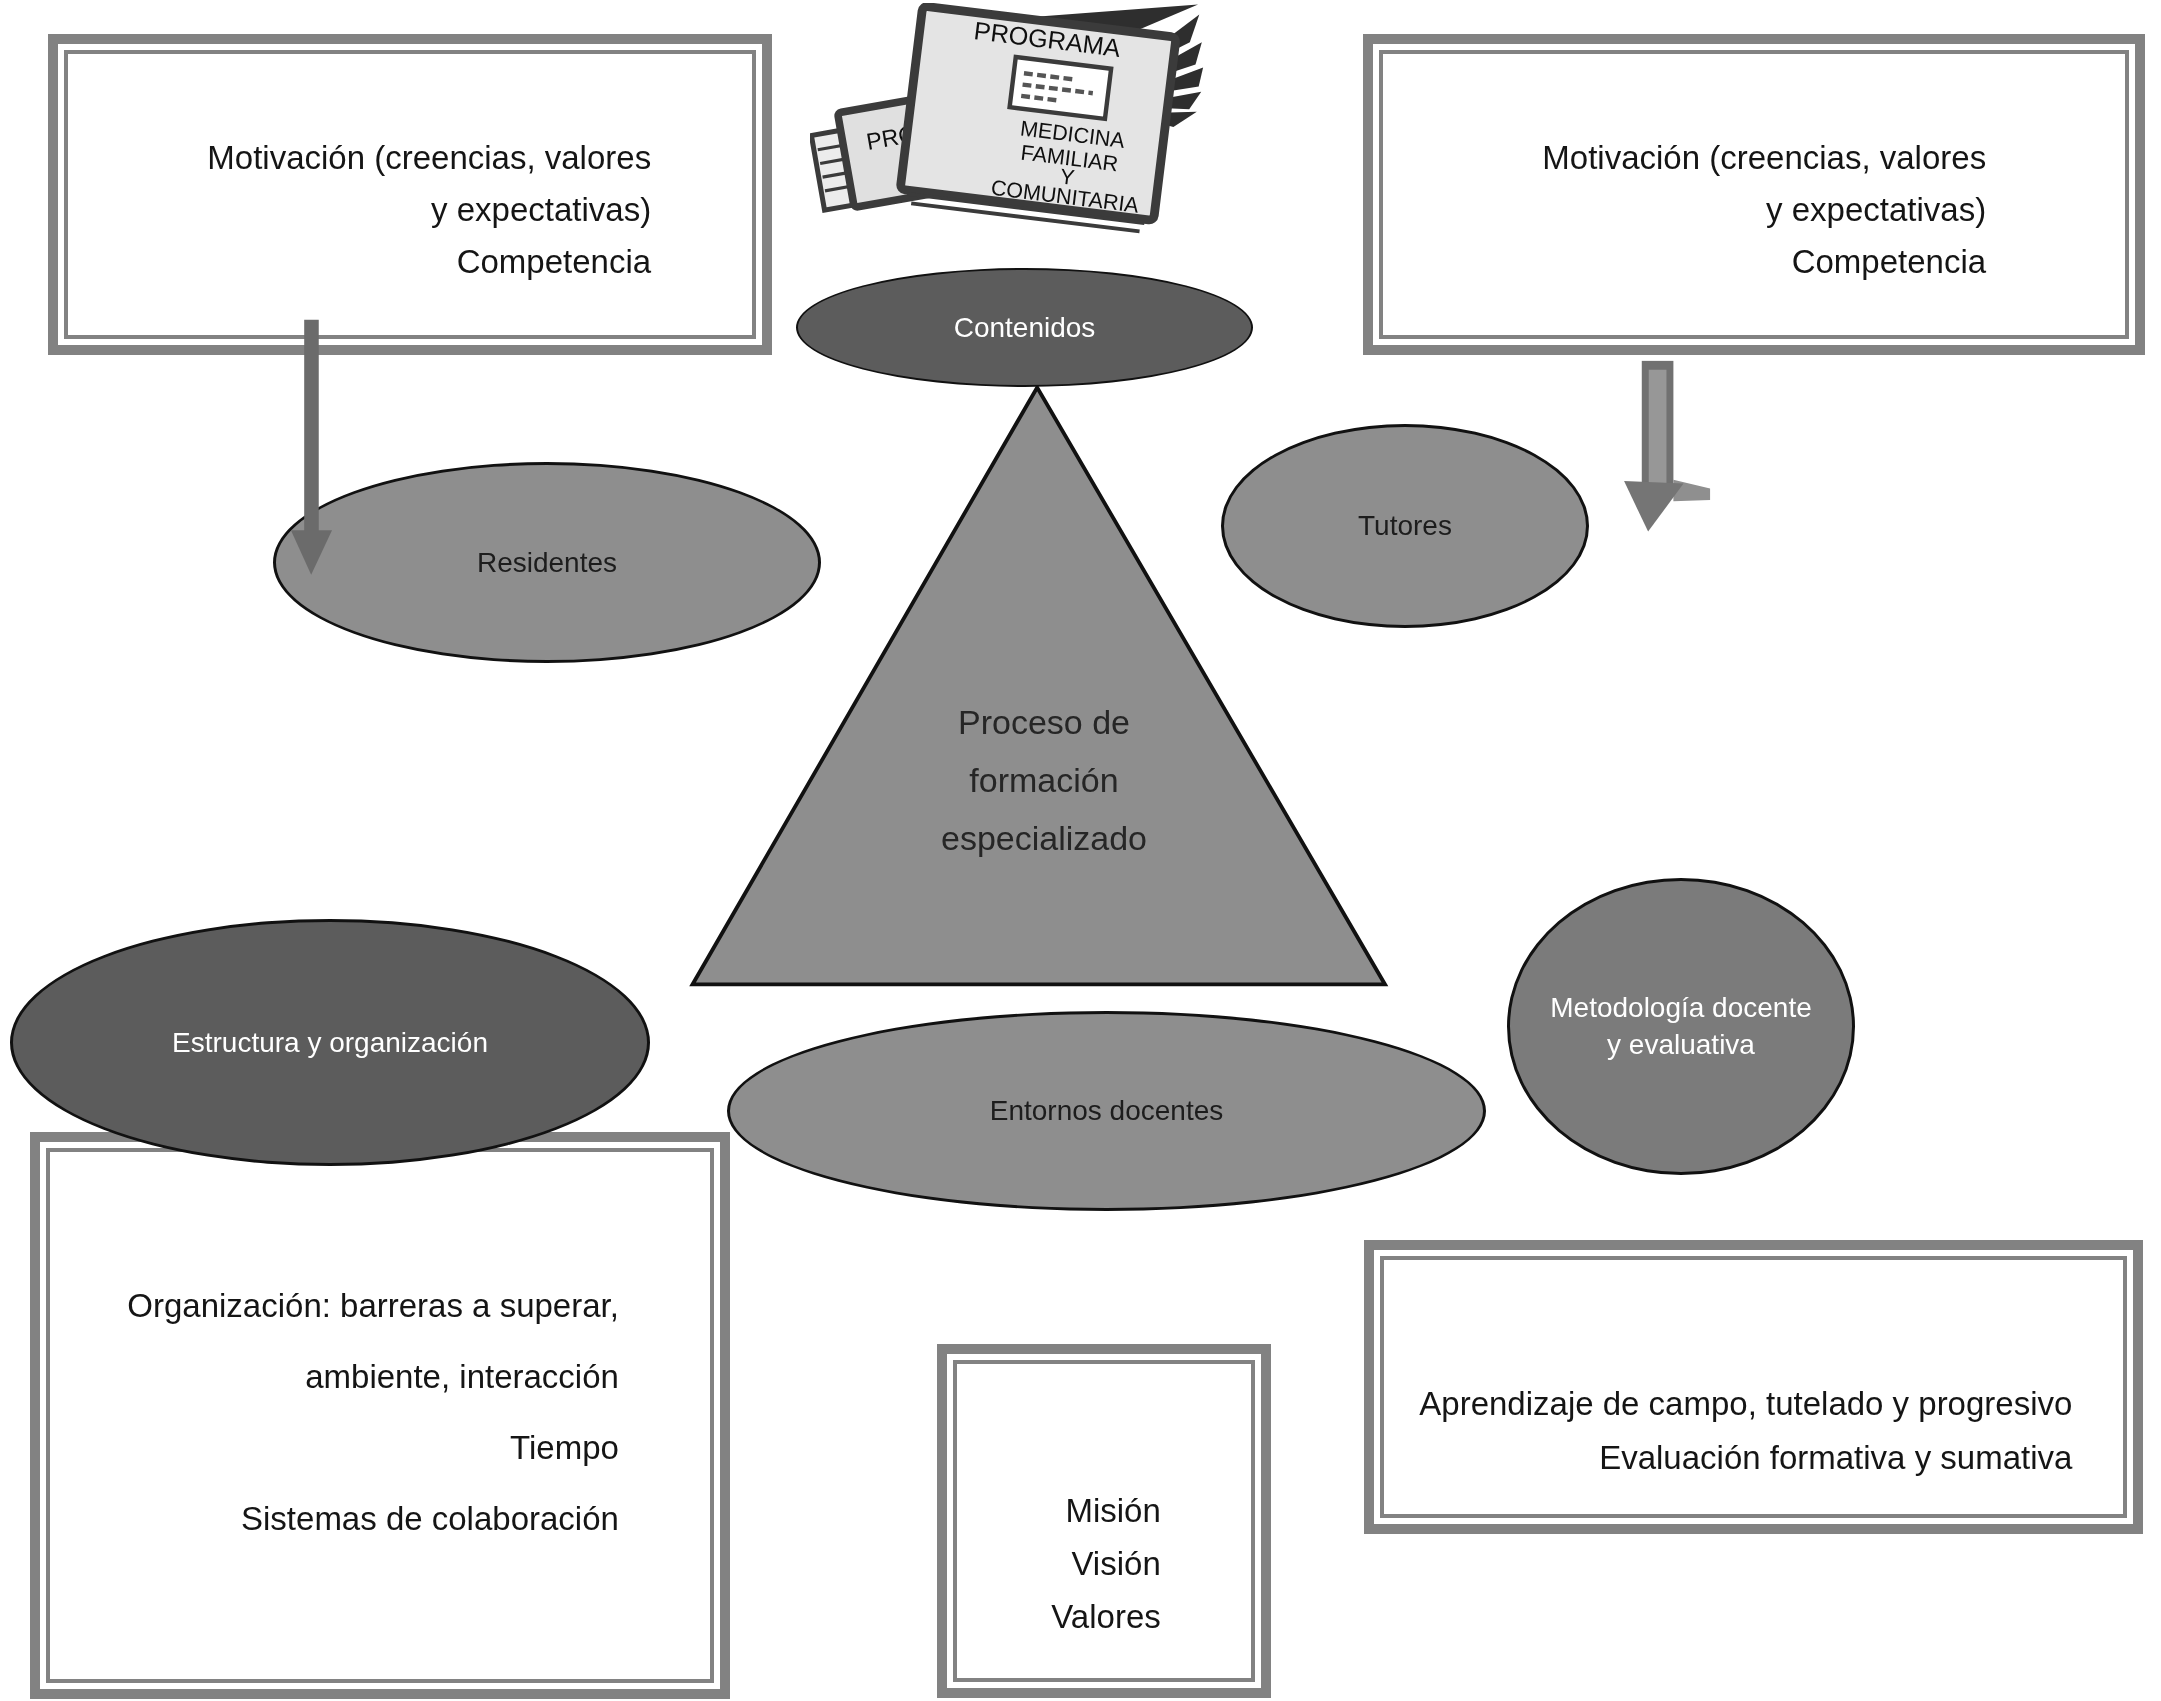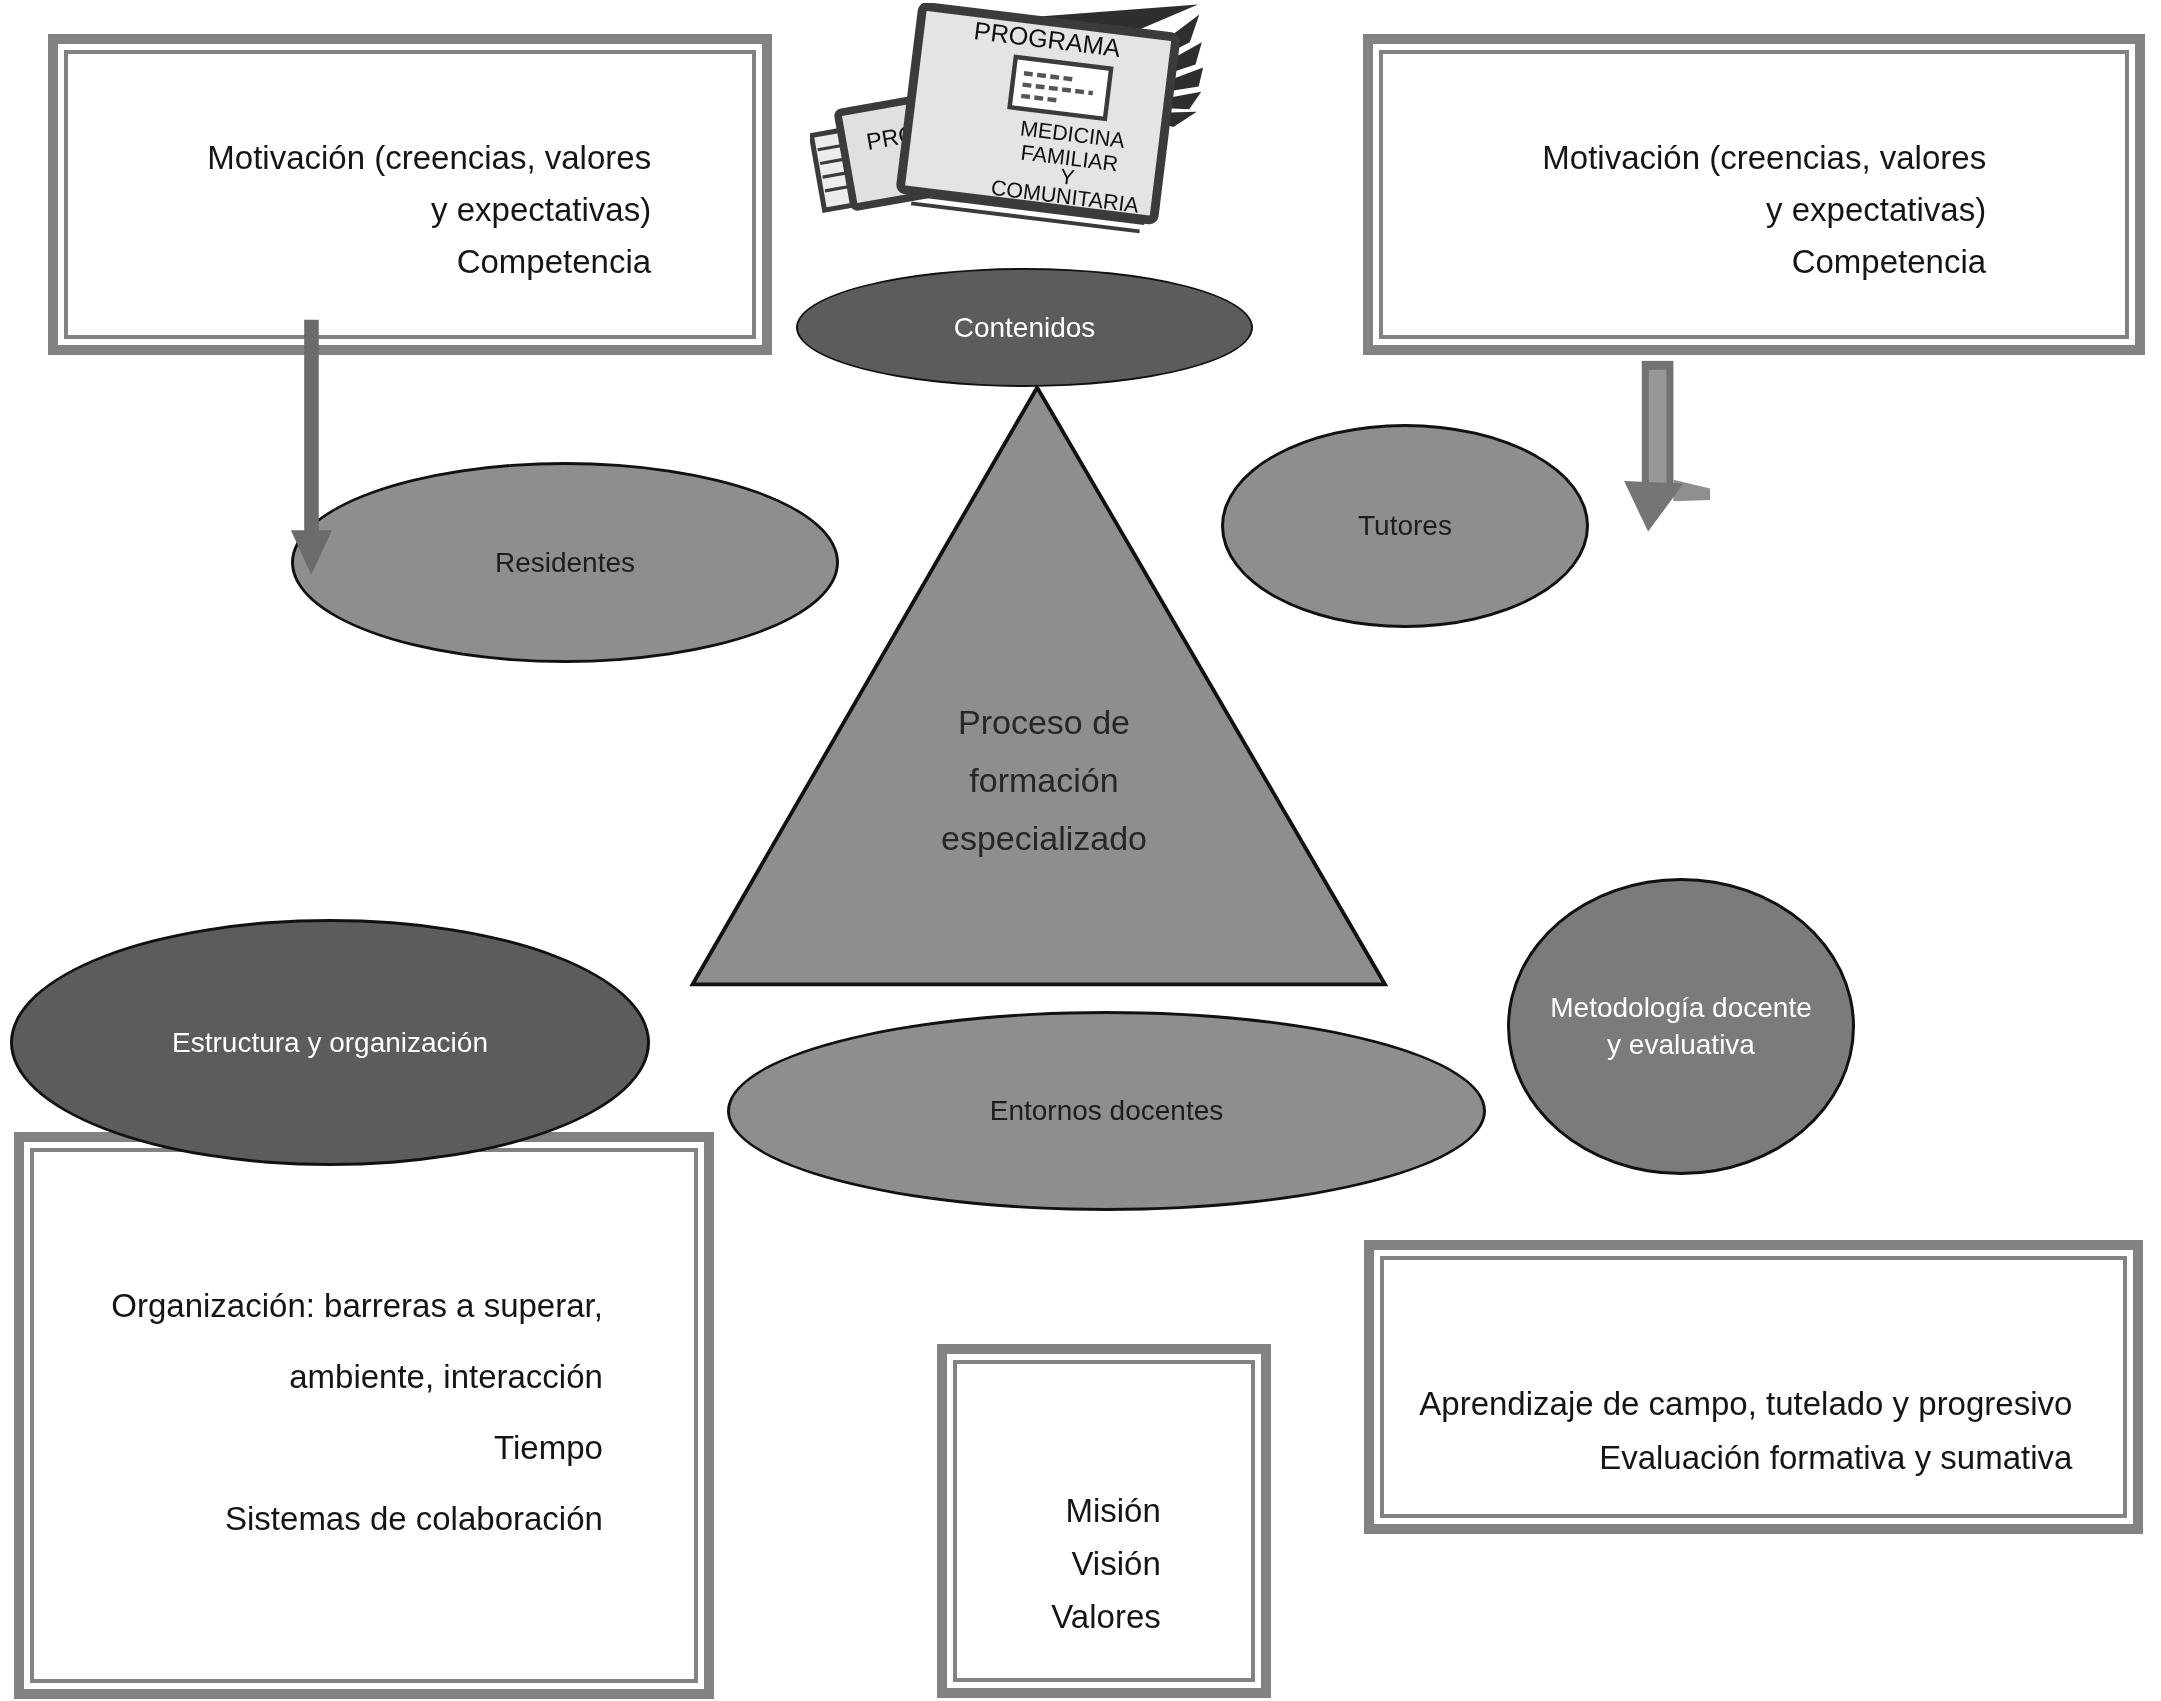--- a/index.html
+++ b/index.html
@@ -104,7 +104,7 @@
     <span>Contenidos</span>
   </div>
 
-  <div class="ellipse node-medium" style="left:291px; top:462px; width:548px; height:201px;">
+  <div class="ellipse node-medium" style="left:273px; top:462px; width:548px; height:201px;">
     <span>Residentes</span>
   </div>
 

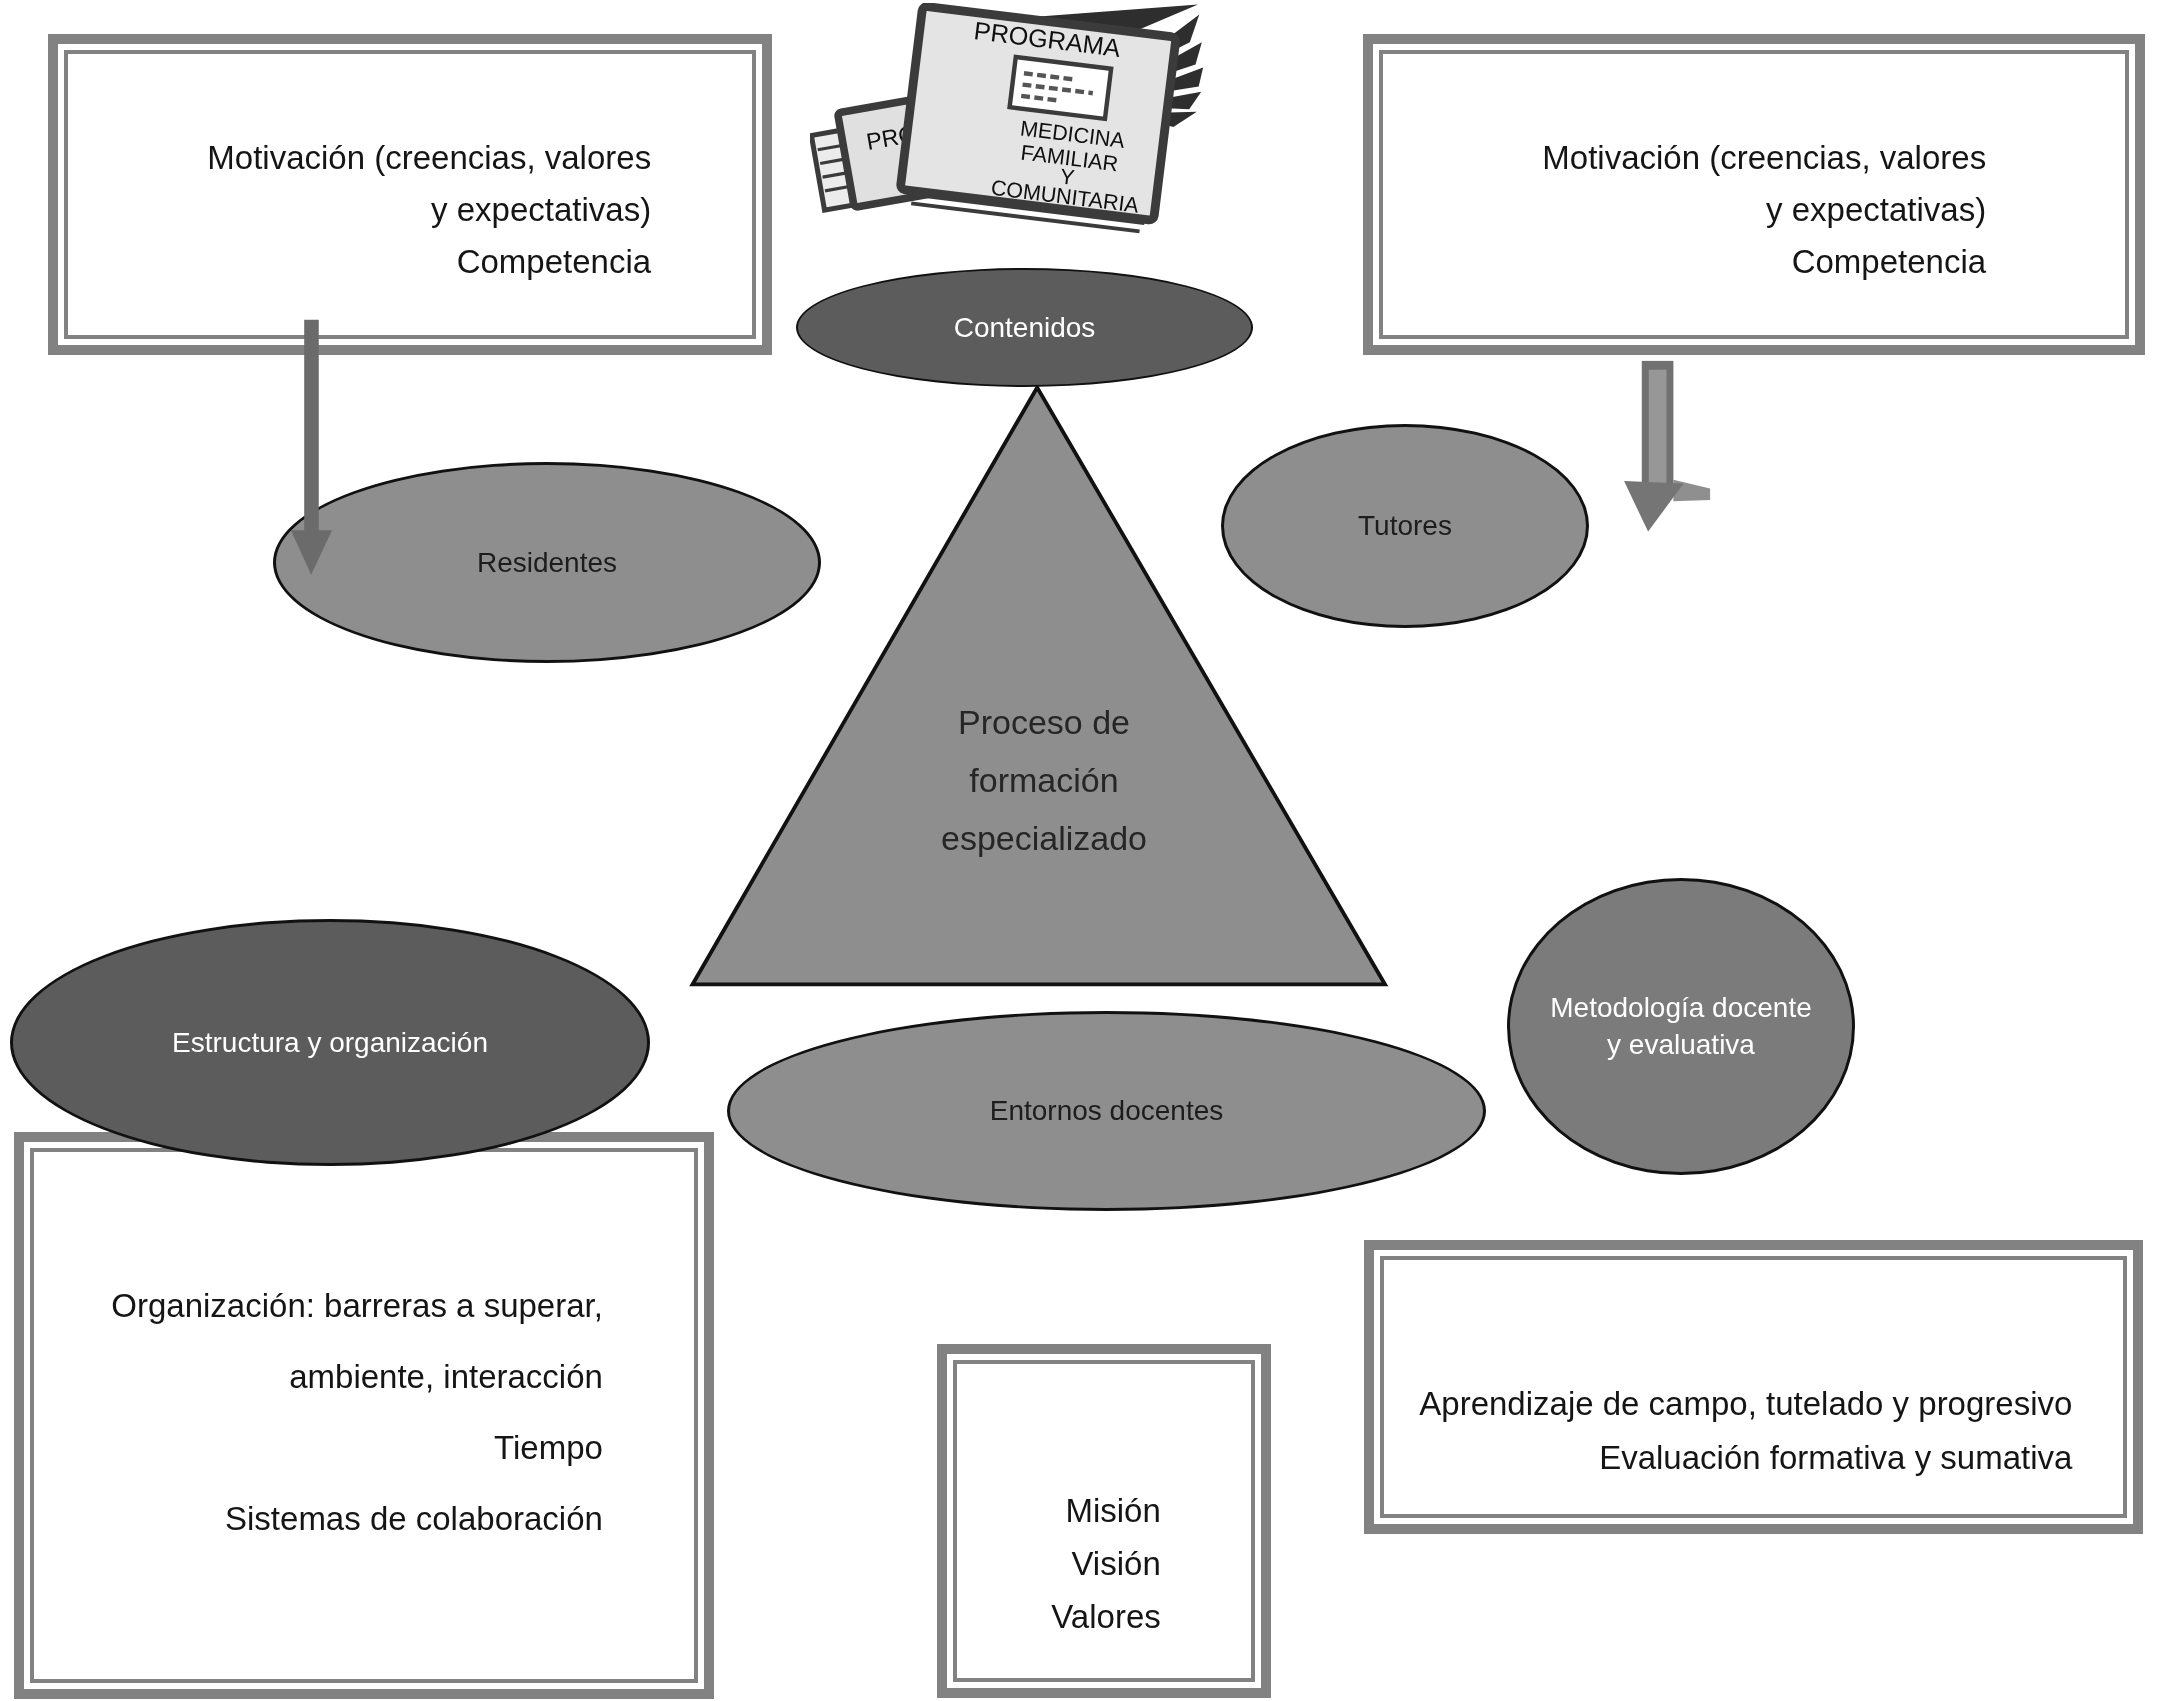--- a/index.html
+++ b/index.html
@@ -61,7 +61,7 @@
     </div>
   </div>
 
-  <div class="dbox" style="left:14px; top:1132px; width:700px; height:567px;">
+  <div class="dbox" style="left:30px; top:1132px; width:700px; height:567px;">
     <div class="dbox-inner">
       <div class="dbox-text" style="left:77px; top:118px; line-height:71px;">
         <div class="tline">Organización: barreras a superar,</div>

